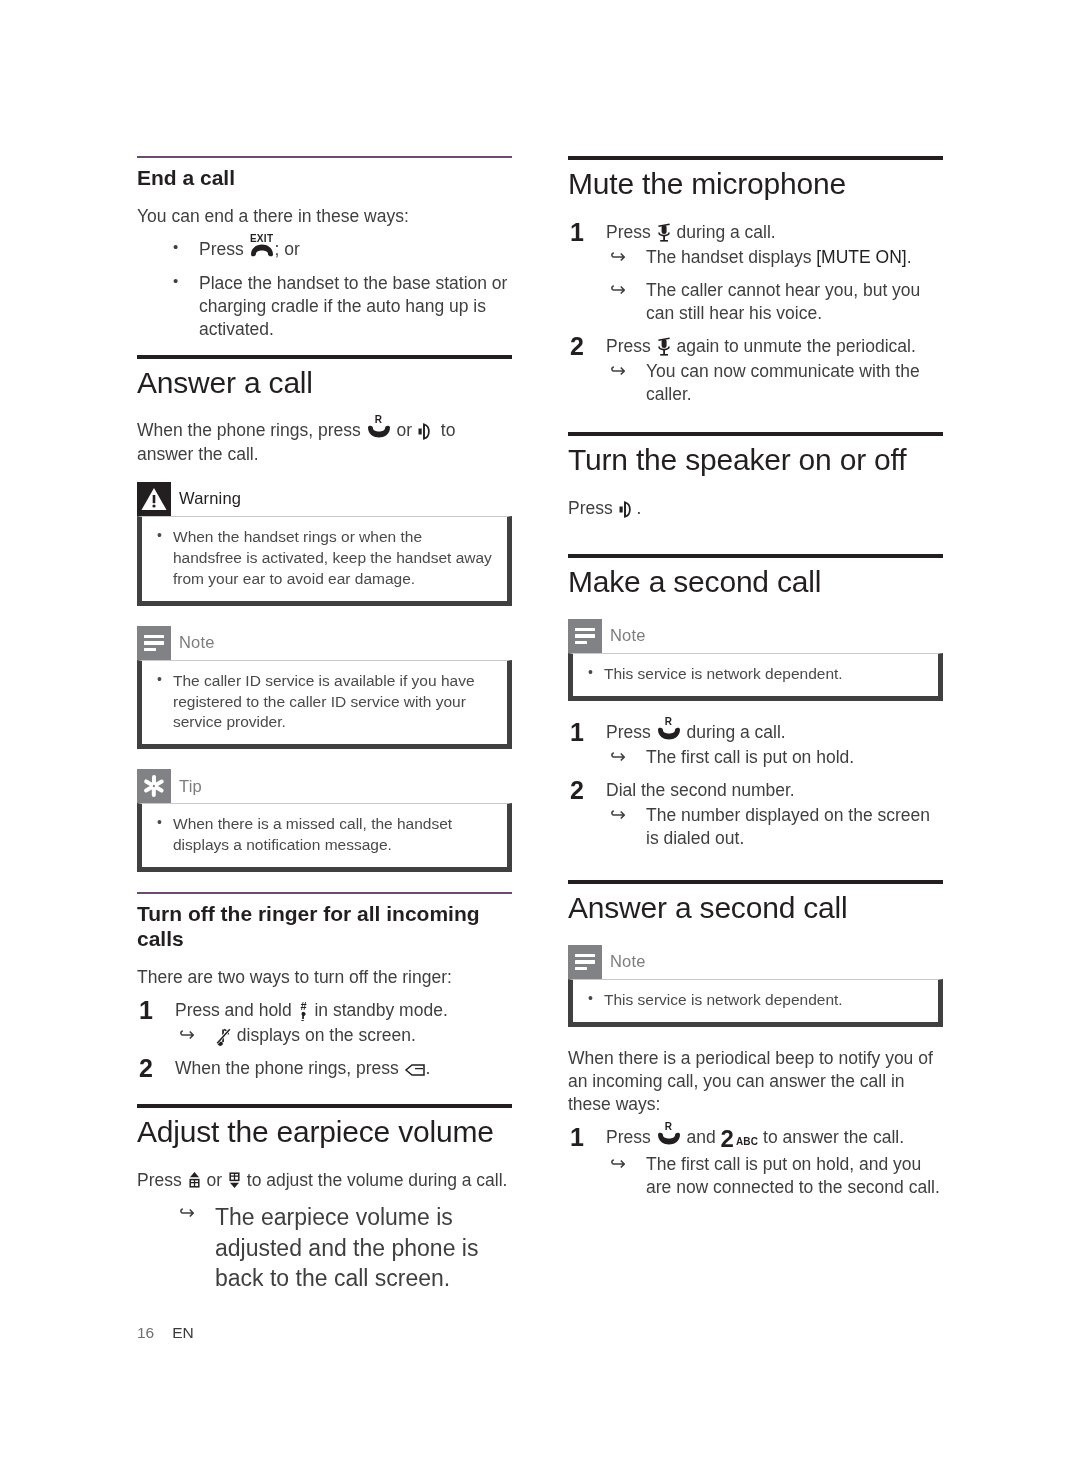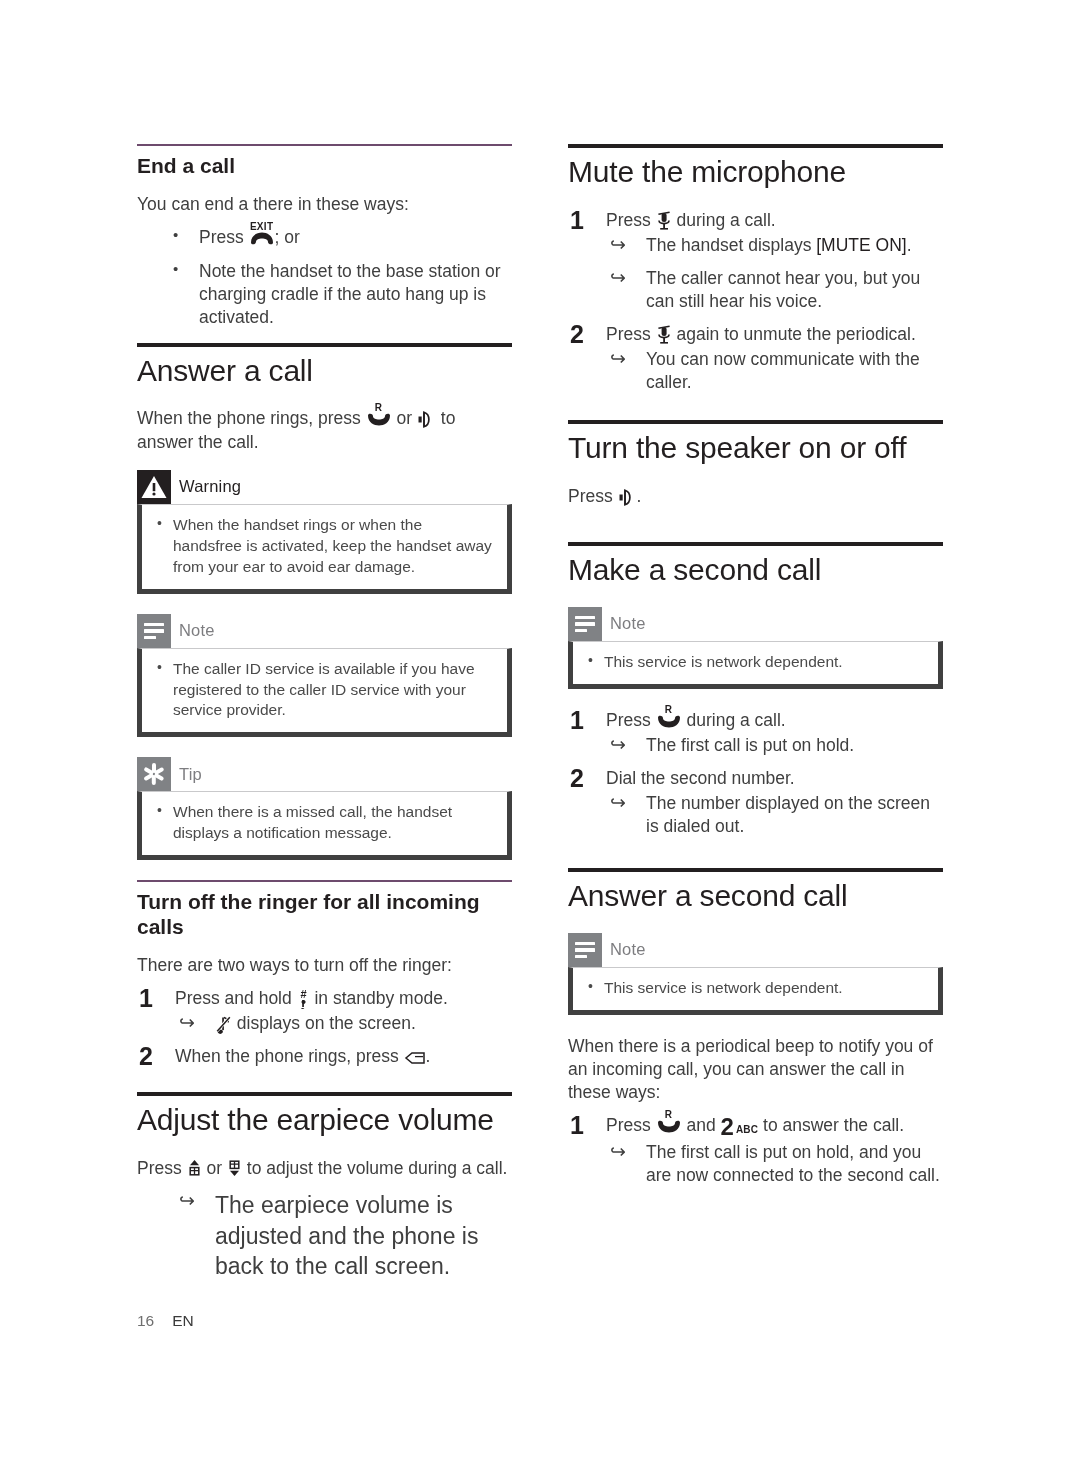--- a/index.html
+++ b/index.html
@@ -18,7 +18,7 @@
 
   .page {
     position: absolute;
-    left: 0; top: 4px;
+    left: 0; top: 16px;
     width: 1080px;
     height: 1072px;
     text-decoration: underline;

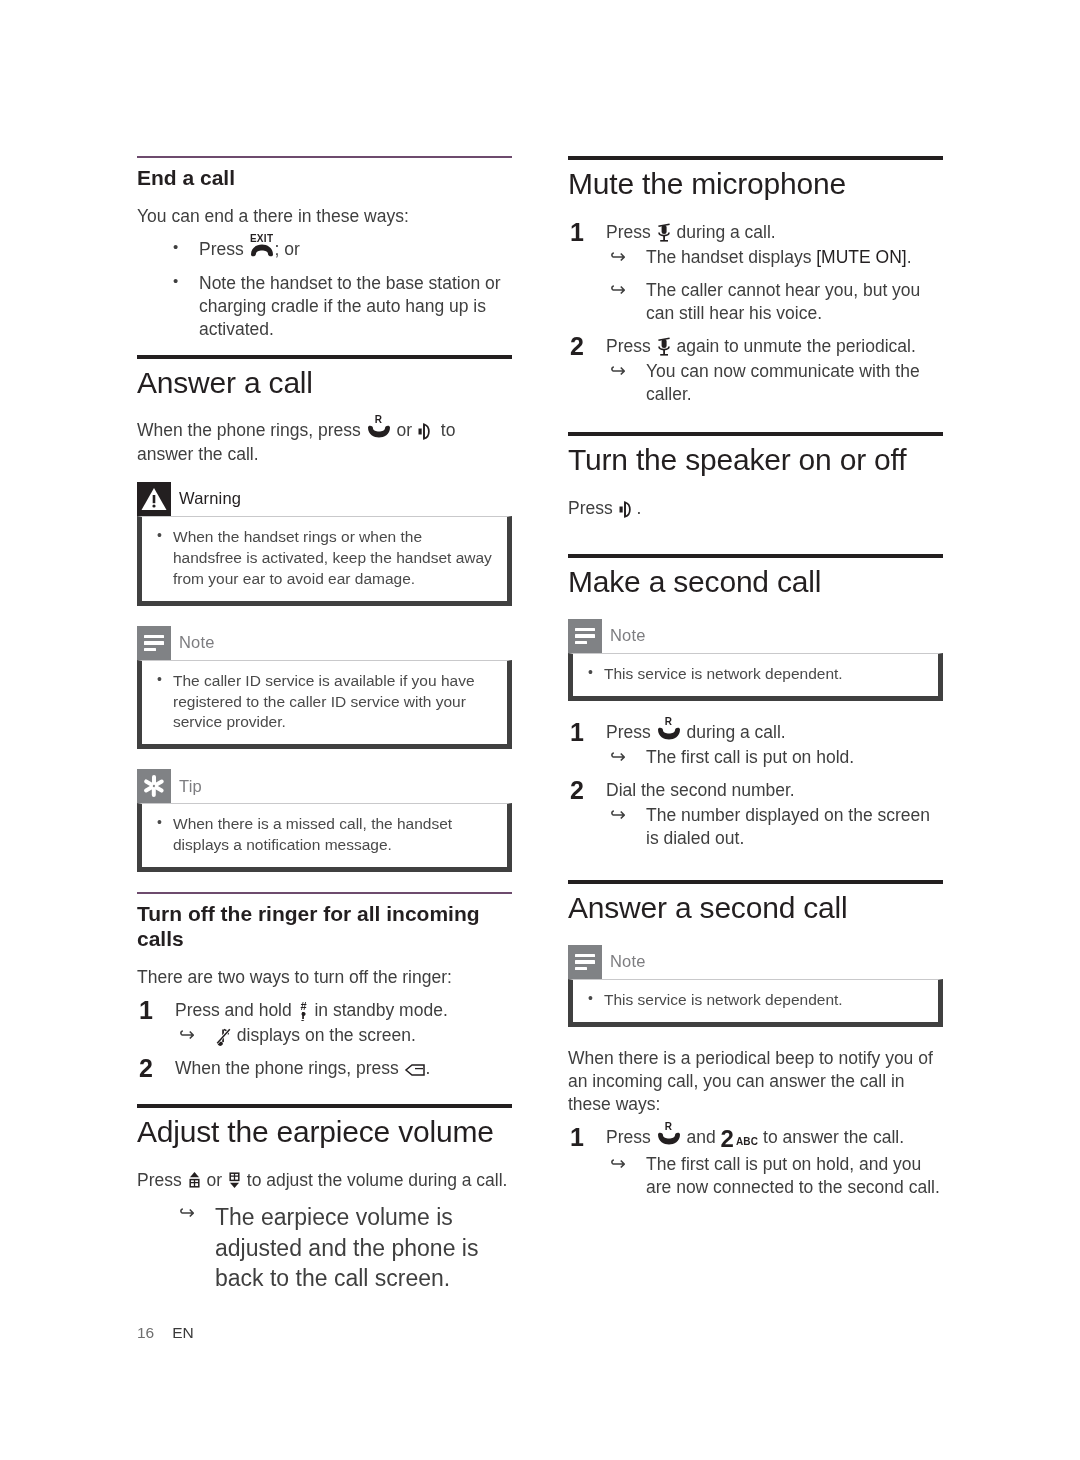--- a/index.html
+++ b/index.html
@@ -302,7 +302,7 @@
         <li><span>Press </span><span class="ikon"><span class="ikon-label">EXIT</span><svg width="26" height="15" viewBox="0 0 26 15">
                 <path d="M2 11.5 C2 4.5, 8 1.5, 13 1.5 C18 1.5, 24 4.5, 24 11.5 C24 13.5, 21.5 13.8, 20 12.8 C18.4 11.7, 19.6 9.6, 17.5 8.6 C15.9 7.8, 14.5 7.6, 13 7.6 C11.5 7.6, 10.1 7.8, 8.5 8.6 C6.4 9.6, 7.6 11.7, 6 12.8 C4.5 13.8, 2 13.5, 2 11.5 Z" fill="#231f20"></path>
               </svg></span><span>; or</span></li>
-        <li>Note the handset to the base station or charging cradle if the auto hang up is activated.</li>
+        <li>Place the handset to the base station or charging cradle if the auto hang up is activated.</li>
       </ul>
     </section>
 

